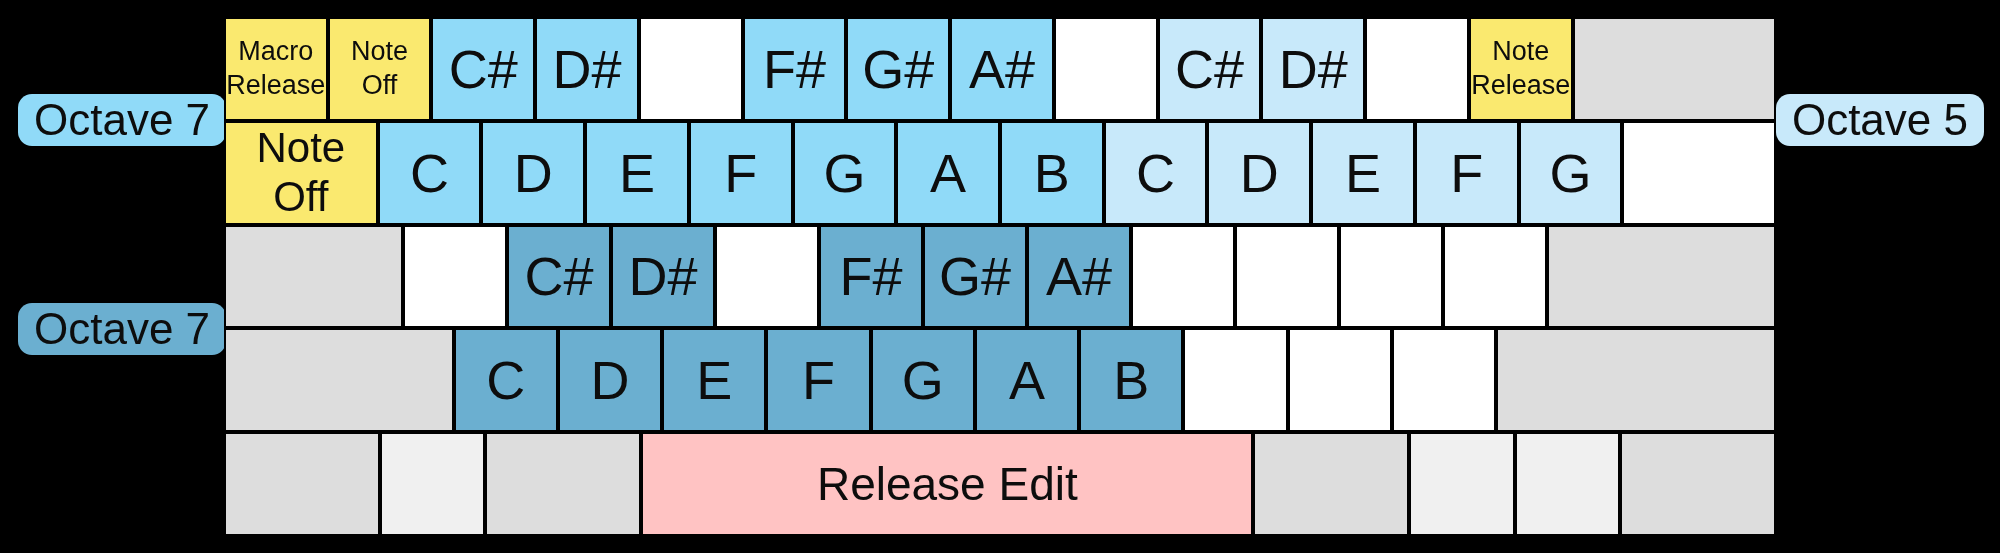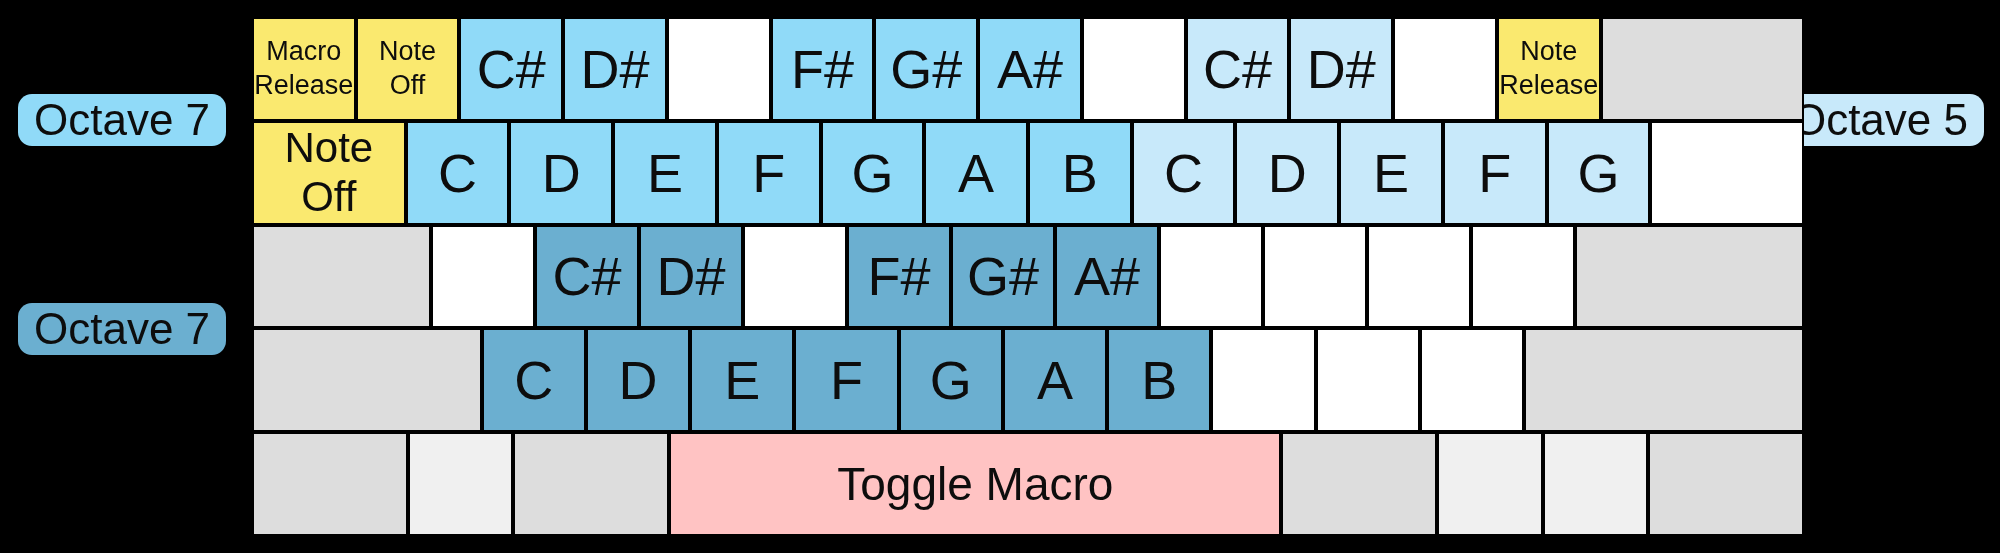--- a/index.html
+++ b/index.html
@@ -26,7 +26,6 @@
     display: flex;
     flex-direction: column;
     background: #000000;
-    margin-left: 28px;
   }
   .krow {
     flex: 1 1 0;

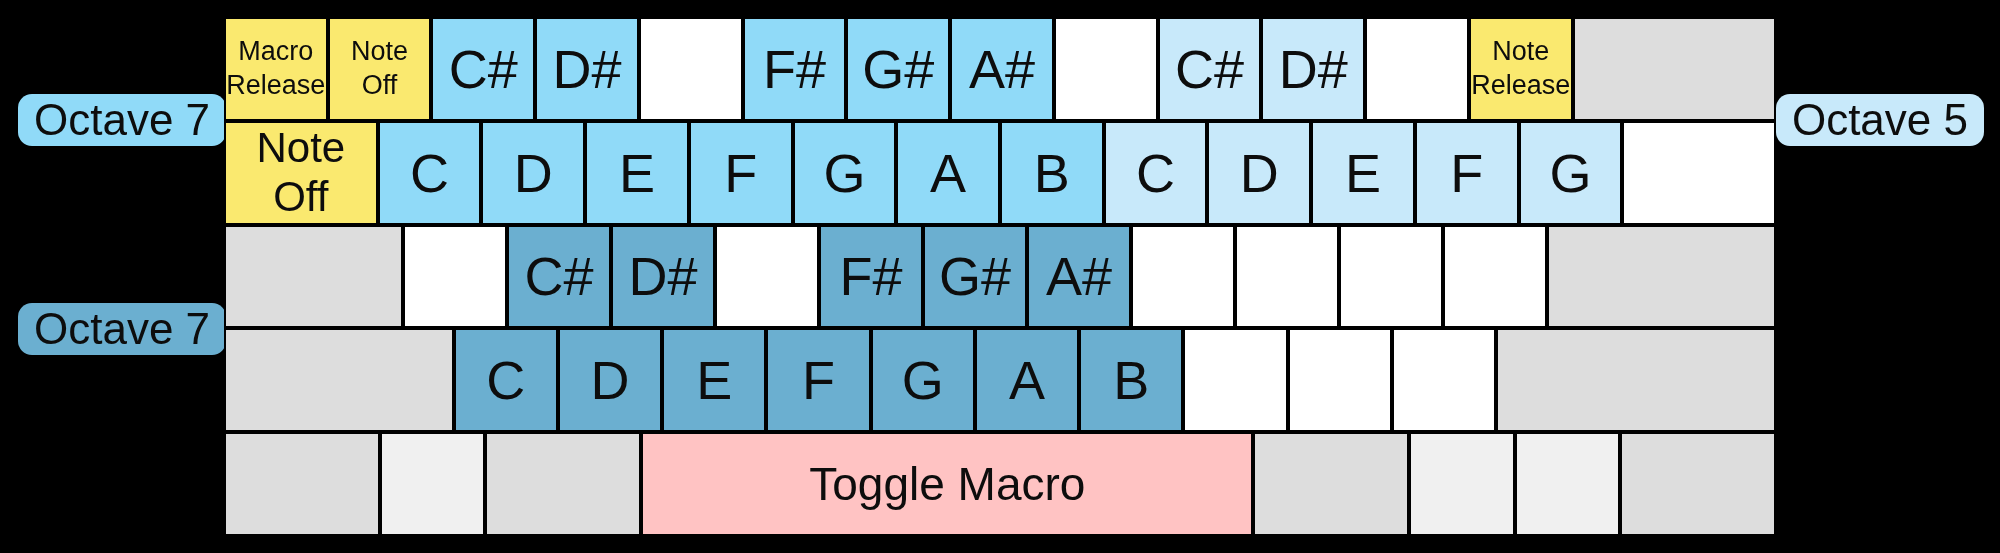--- a/index.html
+++ b/index.html
@@ -156,7 +156,7 @@
         <div class="key modifier" style="flex: 1.5 1 0px;"></div>
         <div class="key modifier-light" style="flex: 1 1 0px;"></div>
         <div class="key modifier" style="flex: 1.5 1 0px;"></div>
-        <div class="key toggle txt-toggle" style="flex: 6 1 0px;">Toggle Macro</div>
+        <div class="key toggle txt-toggle" style="flex: 6 1 0px;">Release Edit</div>
         <div class="key modifier" style="flex: 1.5 1 0px;"></div>
         <div class="key modifier-light" style="flex: 1 1 0px;"></div>
         <div class="key modifier-light" style="flex: 1 1 0px;"></div>

